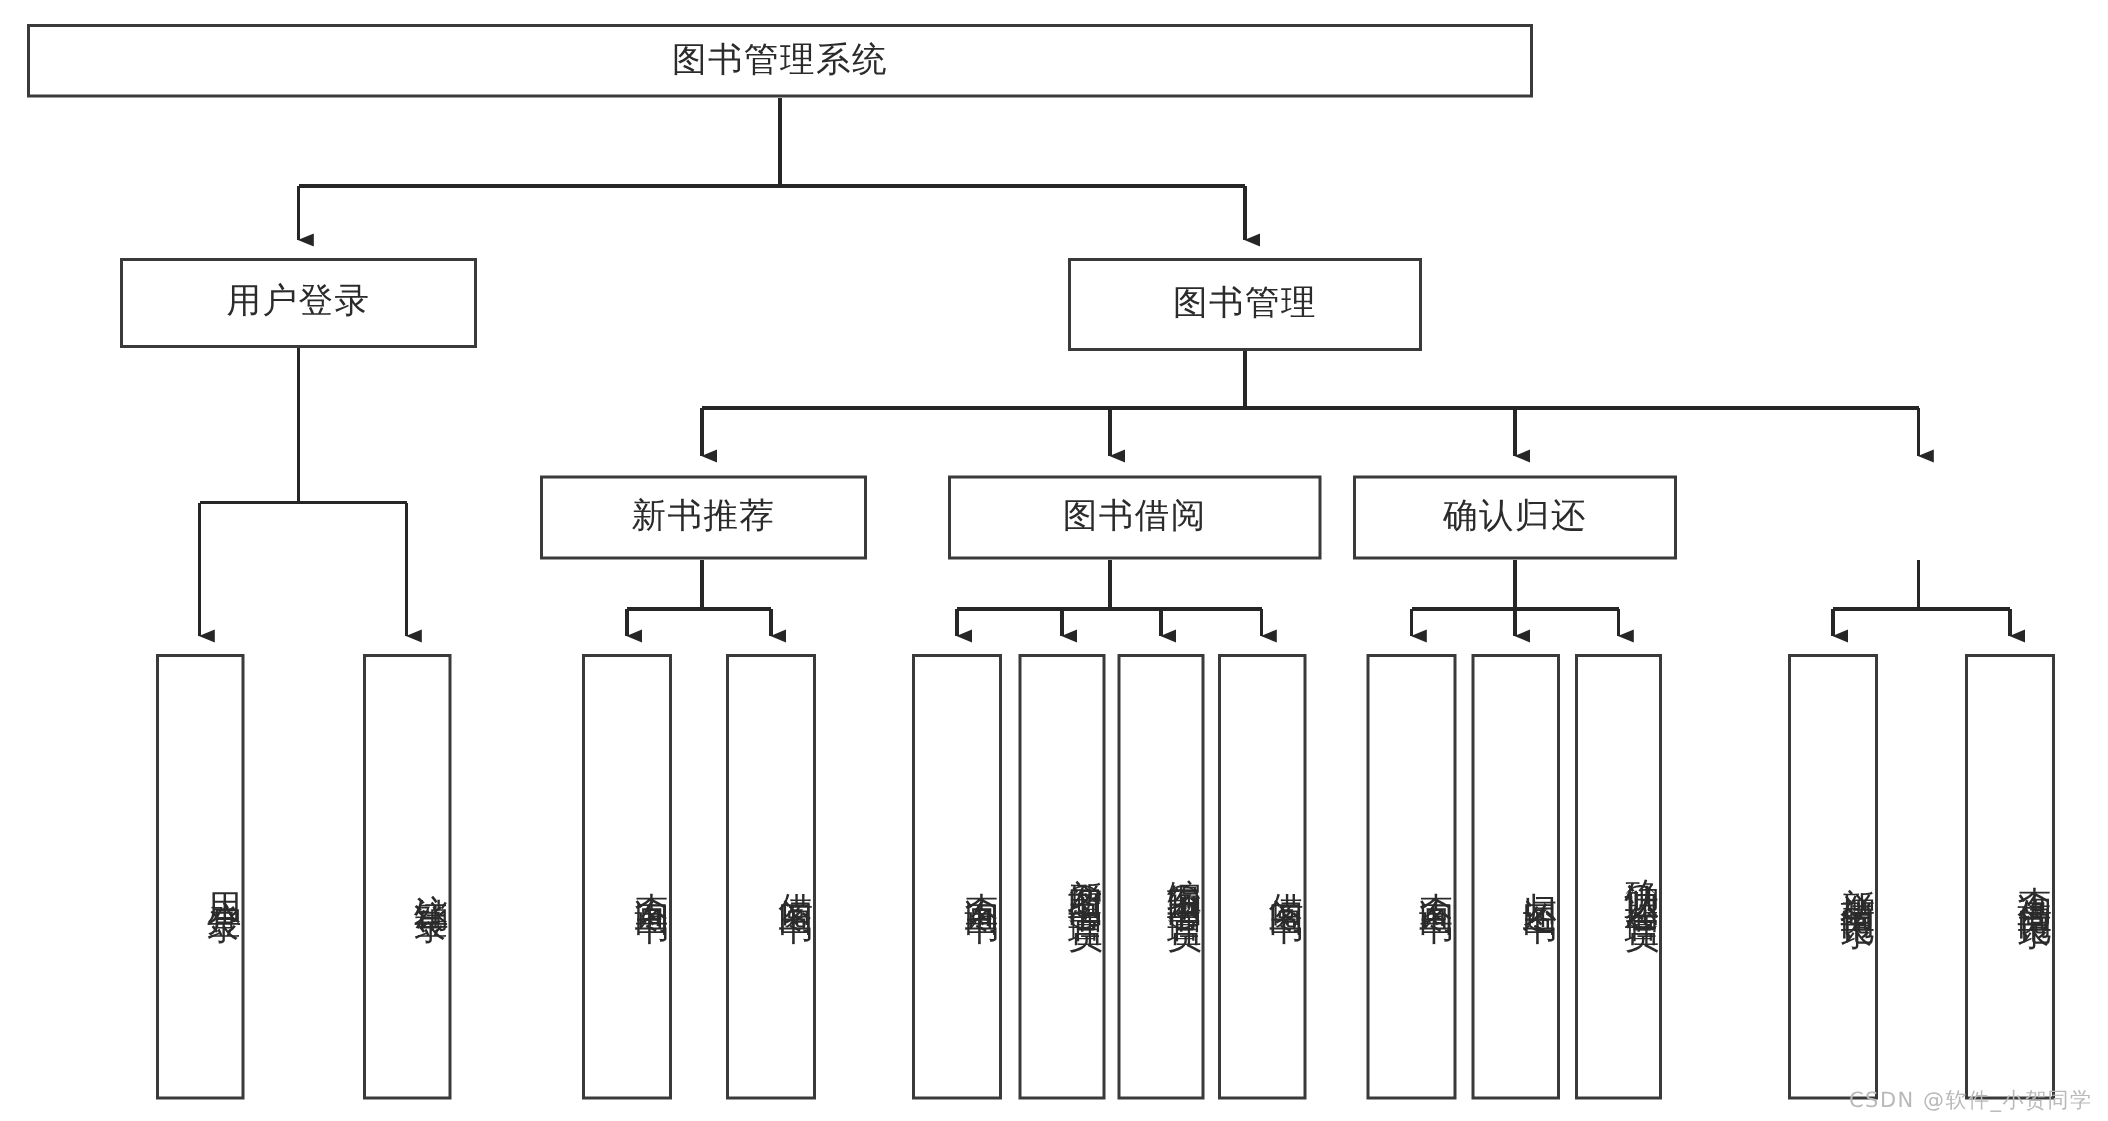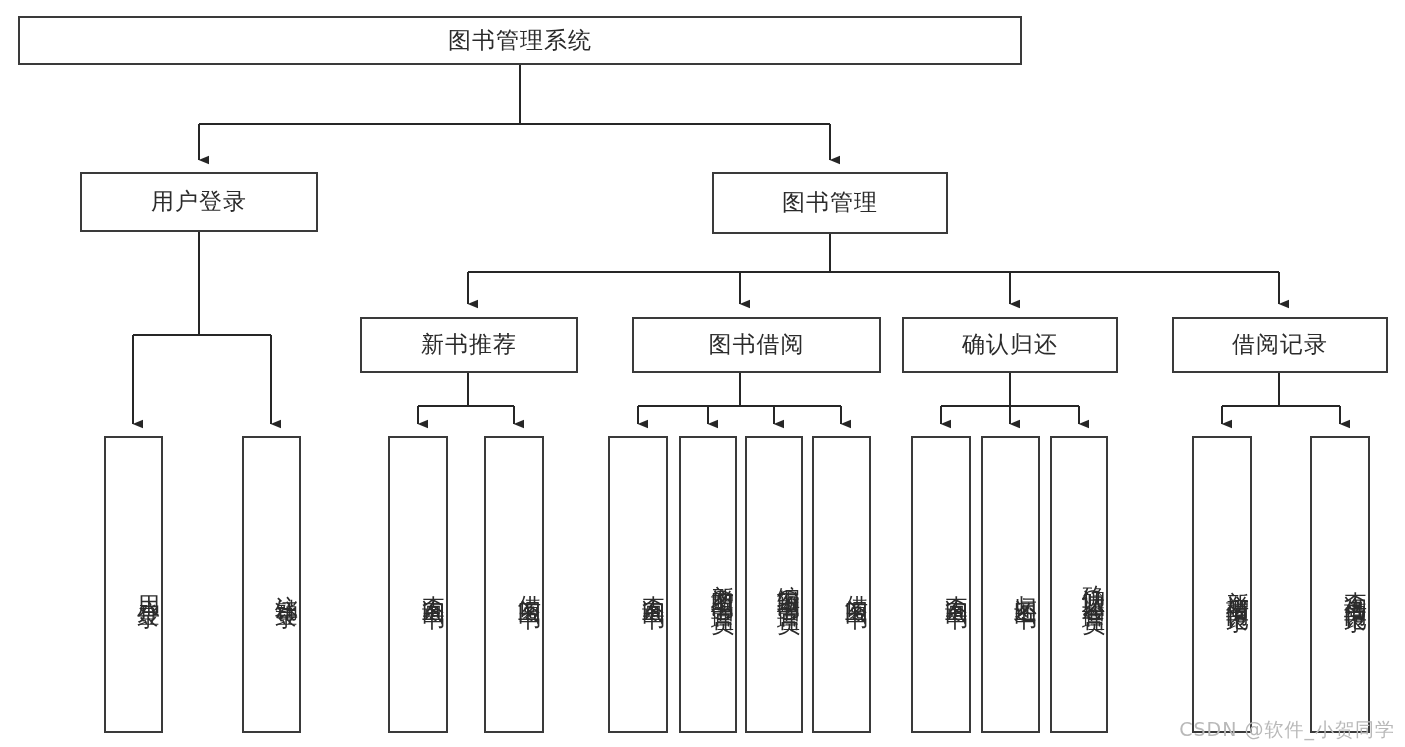--- a/index.html
+++ b/index.html
@@ -130,9 +130,6 @@
   <div class="node h" style="left:902px;top:317px;width:216px;height:56px;">
     <span>确认归还</span>
   </div>
-  <div class="node h" style="left:1172px;top:317px;width:216px;height:56px;">
-    <span>借阅记录</span>
-  </div>
 
   <div class="node v" style="left:104px;top:436px;width:59px;height:297px;">
     <span class="vtext">用户登录</span>

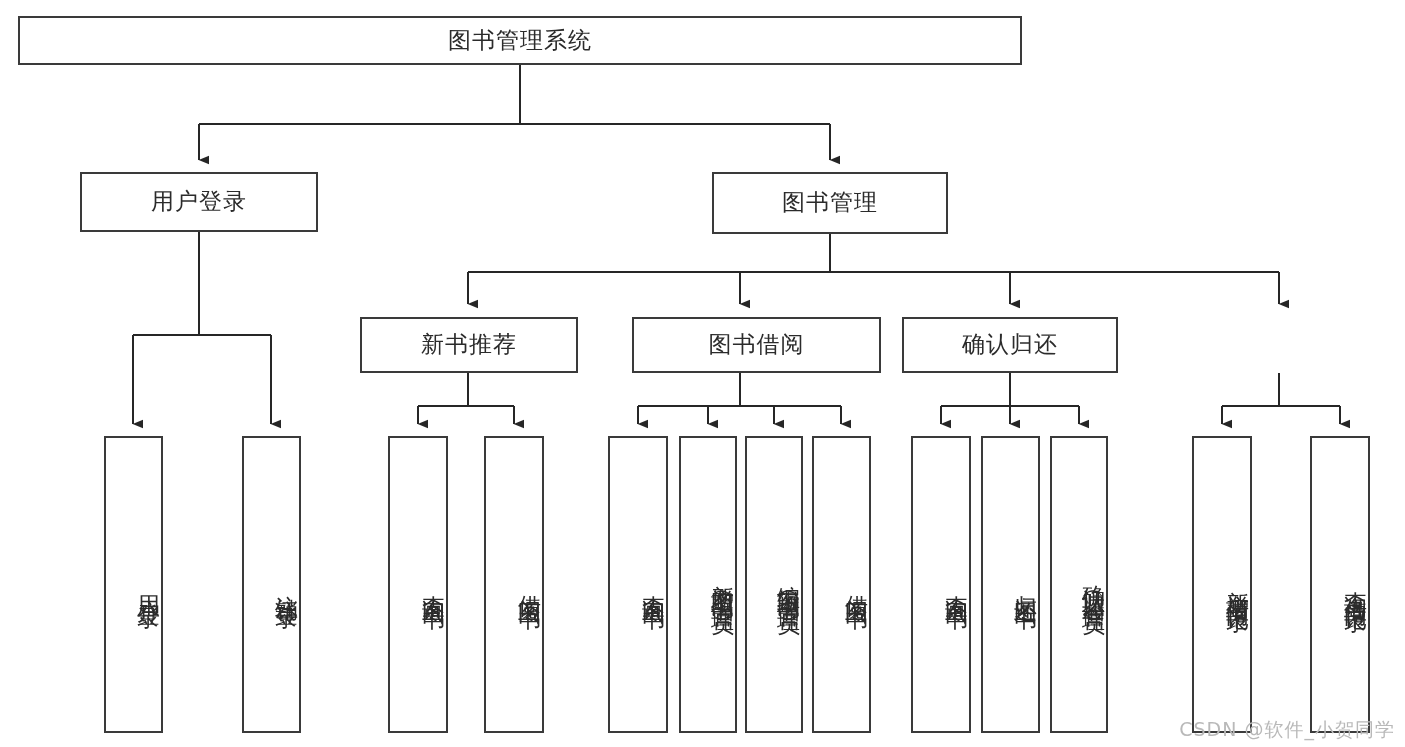--- a/index.html
+++ b/index.html
@@ -45,7 +45,7 @@
     position:absolute;
     right:10px;
     bottom:4px;
-    font-size:19px;
+    font-size:14px;
     color:#b9b9b9;
     letter-spacing:1px;
     white-space:nowrap;

